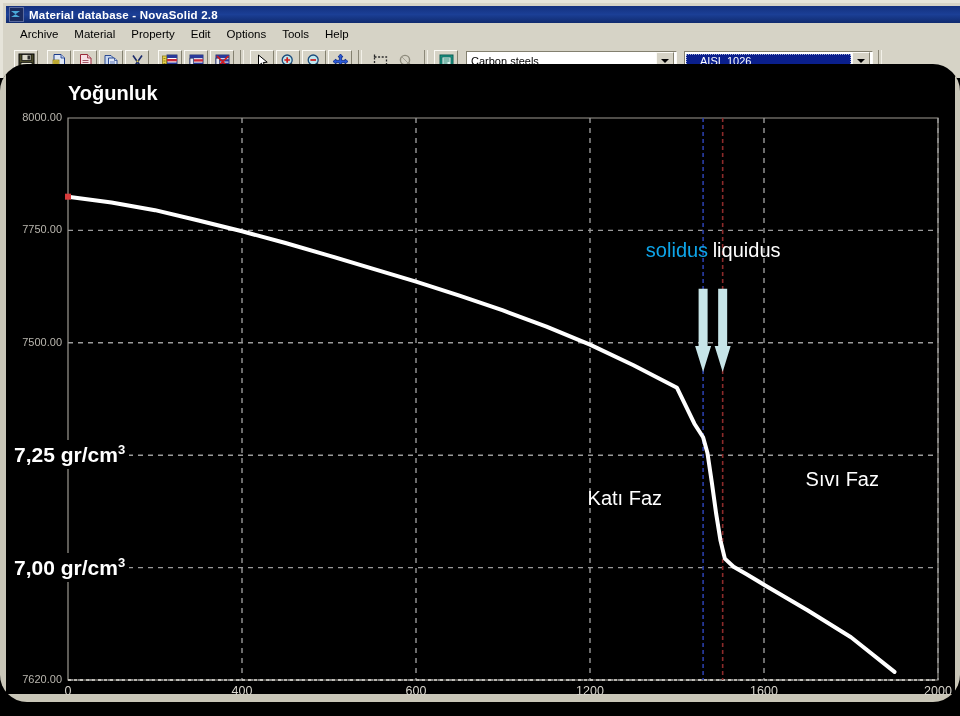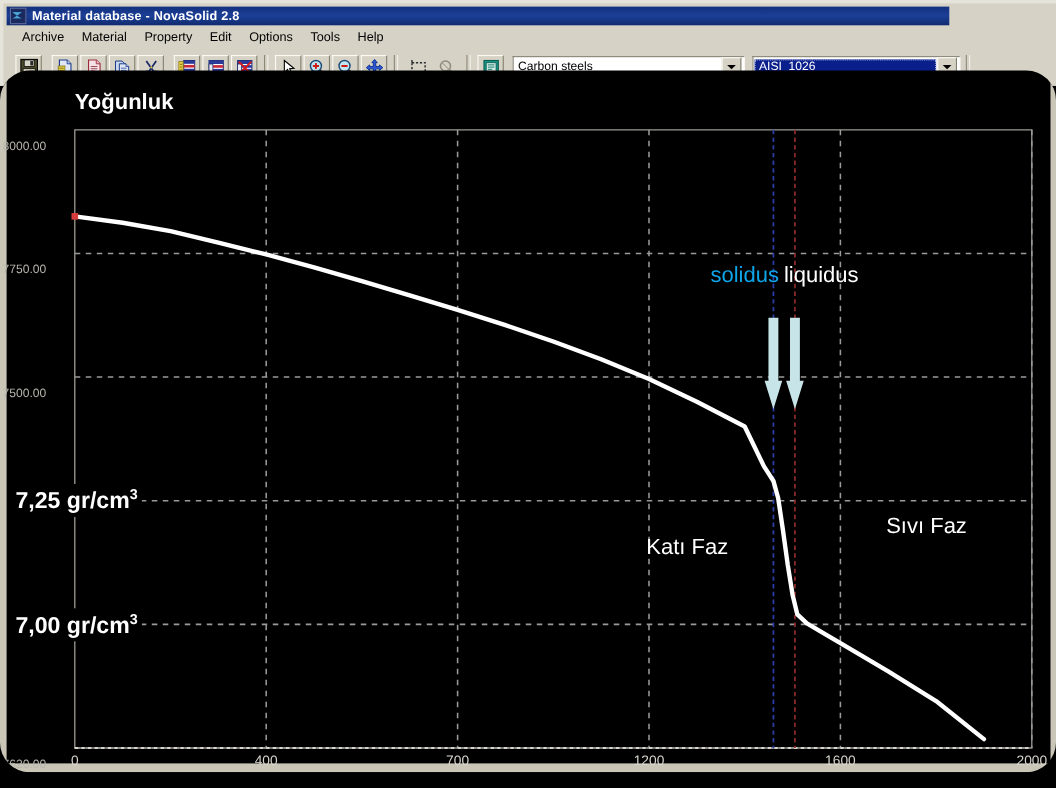--- a/index.html
+++ b/index.html
@@ -19,7 +19,7 @@
     box-sizing:border-box;
   }
   .titlebar{
-    position:absolute;left:3px;top:3px;width:857px;height:17px;
+    position:absolute;left:3px;top:3px;width:954px;height:17px;
     background:linear-gradient(to bottom,#14307e 0%,#1b3f96 50%,#102a6e 100%);
     display:flex;align-items:center;
   }

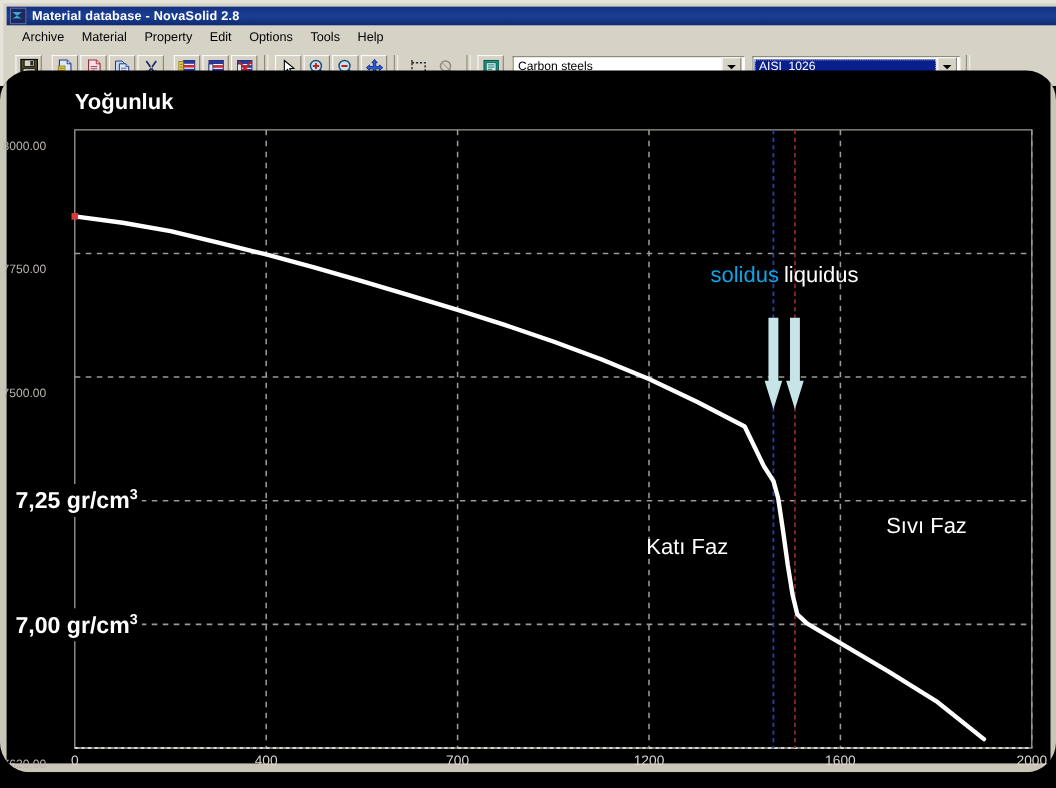--- a/index.html
+++ b/index.html
@@ -83,7 +83,7 @@
     font-family:"Liberation Sans", sans-serif;color:#000;
   }
   .combo .ctext.sel{
-    background:#0a1f8c;color:#fff;margin:1px;padding-left:3px;
+    background:#0a1f8c;color:#fff;margin:1px;padding-left:13px;
     border:1px dotted #9aa7d8;
   }
   .combo .carrow{

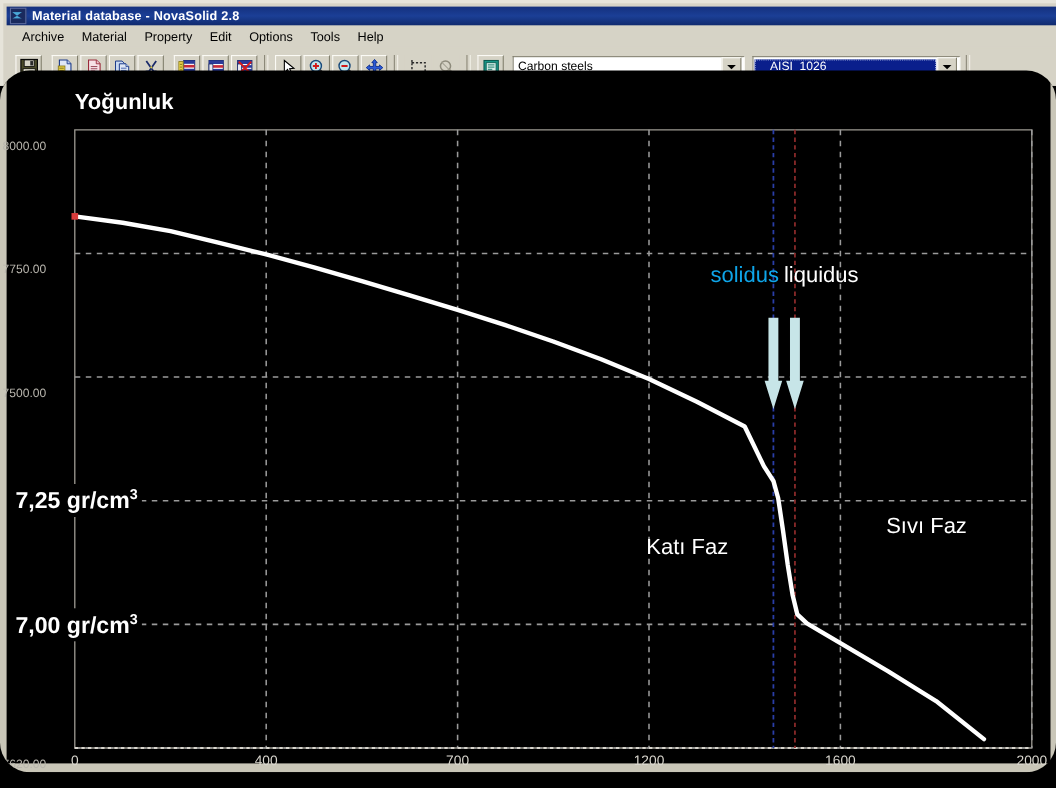--- a/index.html
+++ b/index.html
@@ -116,9 +116,8 @@
   }
 
   .ytick{
-    position:absolute;color:#b9b6ae;font-size:11px;text-align:right;width:42px;
-    font-family:"Liberation Sans", sans-serif;
-    margin-top:16px;
+    position:absolute;color:#b9b6ae;font-size:11px;text-align:right;width:62px;
+    font-family:"Liberation Sans", sans-serif;
   }
   .xtick{
     position:absolute;color:#d8d5cd;font-size:12.5px;text-align:center;width:60px;

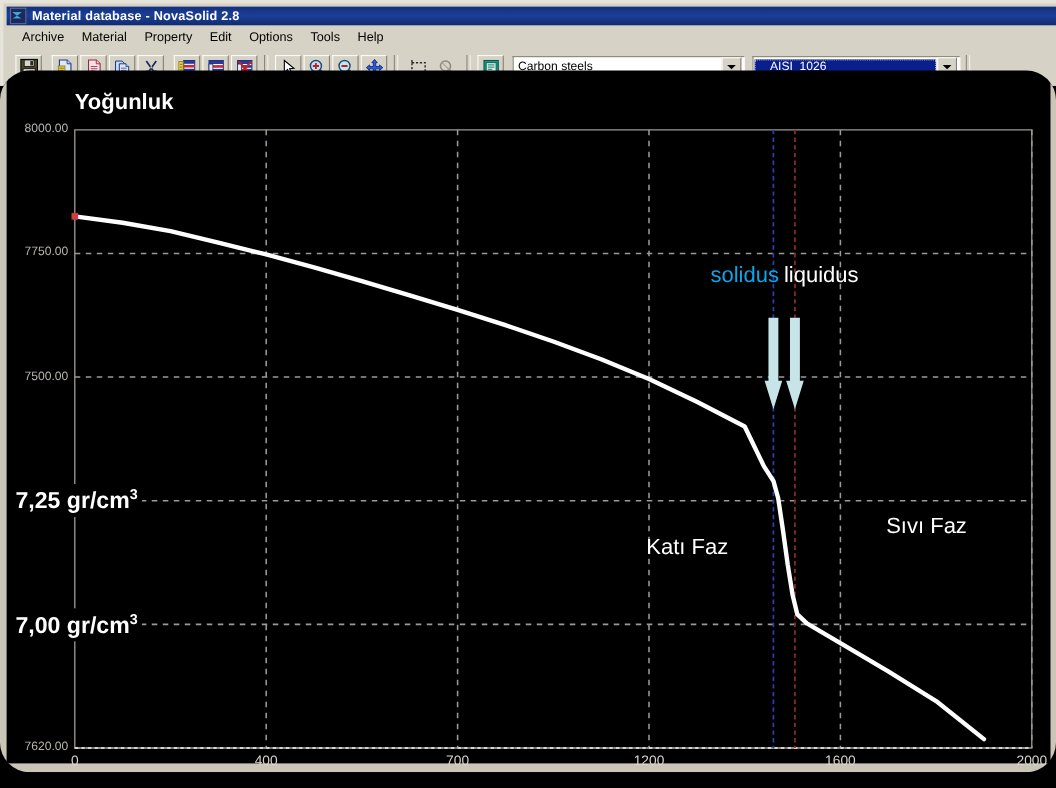--- a/index.html
+++ b/index.html
@@ -357,7 +357,7 @@
         <div class="ytick" style="left: 0px; top: 609px;">7620.00</div>
         <div class="xtick" style="left: 38px; top: 620px;">0</div>
         <div class="xtick" style="left: 212px; top: 620px;">400</div>
-        <div class="xtick" style="left: 386px; top: 620px;">700</div>
+        <div class="xtick" style="left: 386px; top: 620px;">600</div>
         <div class="xtick" style="left: 560px; top: 620px;">1200</div>
         <div class="xtick" style="left: 734px; top: 620px;">1600</div>
         <div class="xtick" style="left: 908px; top: 620px;">2000</div>

